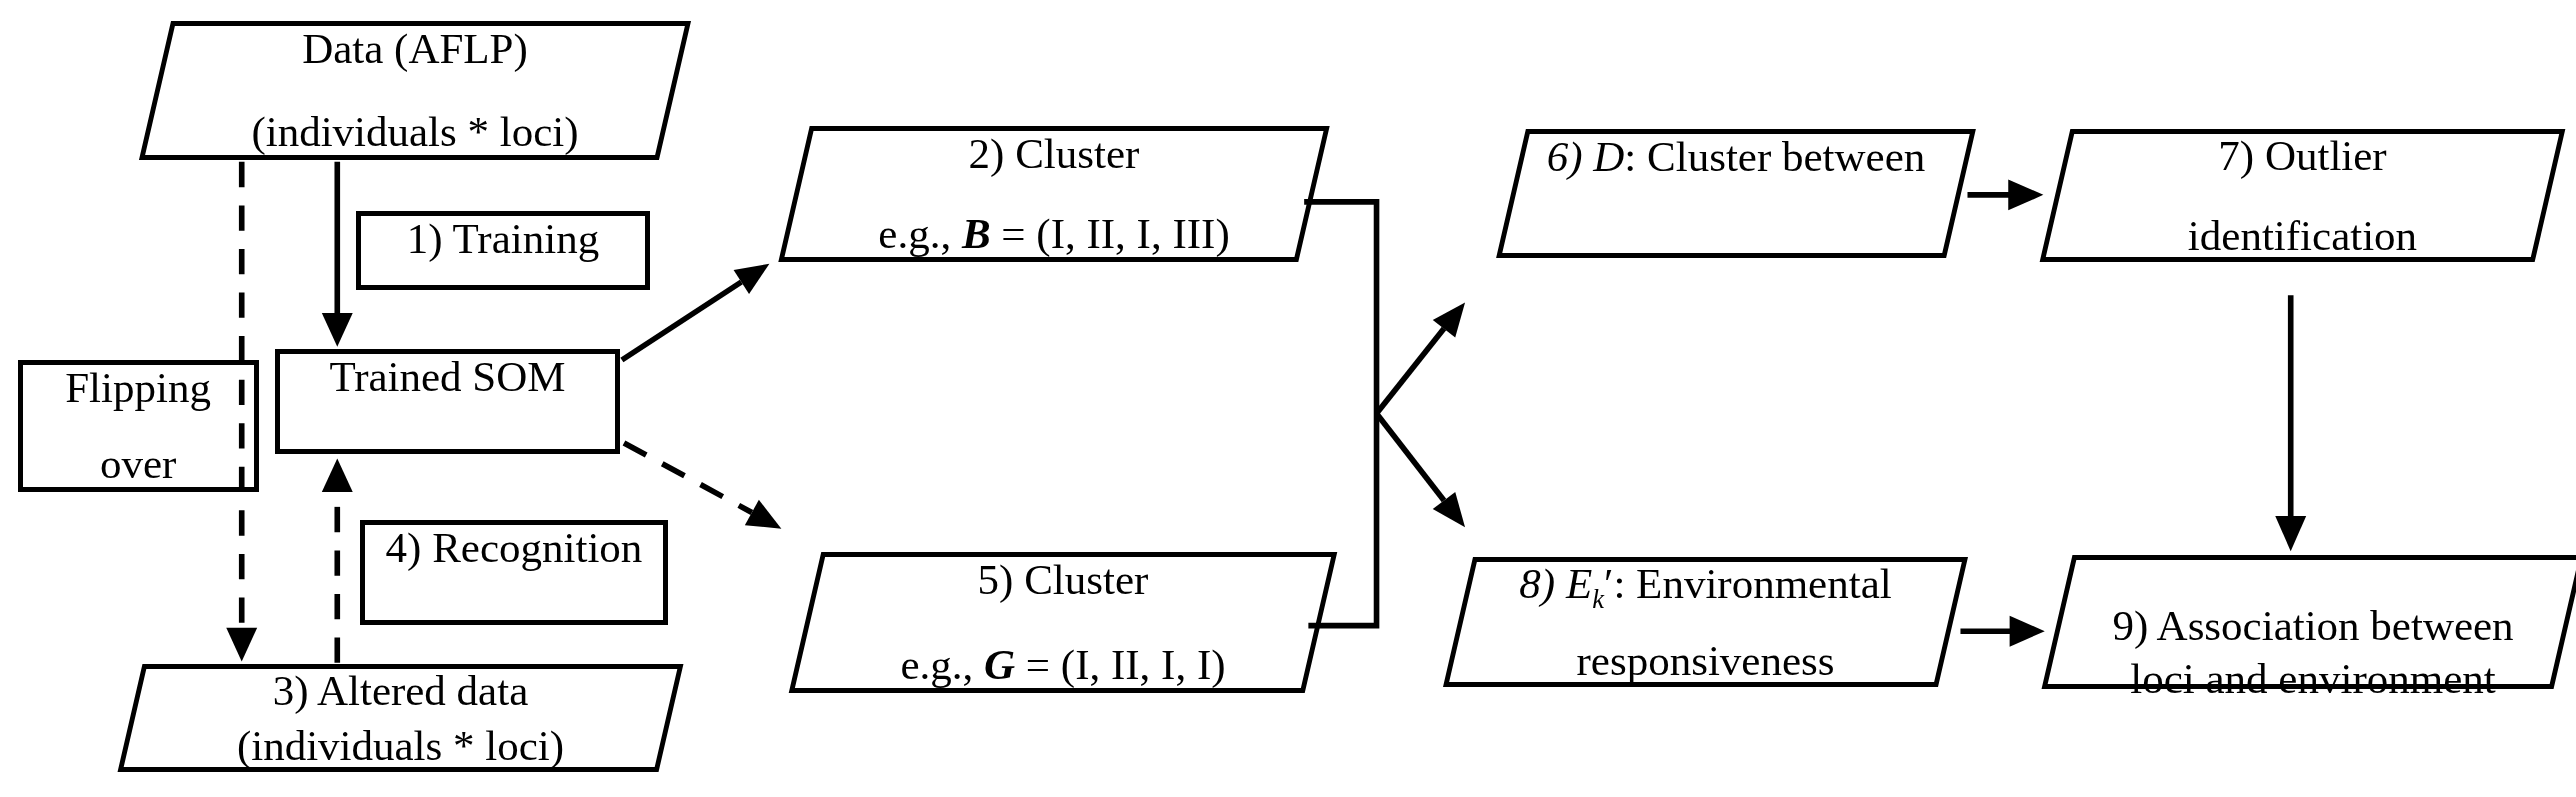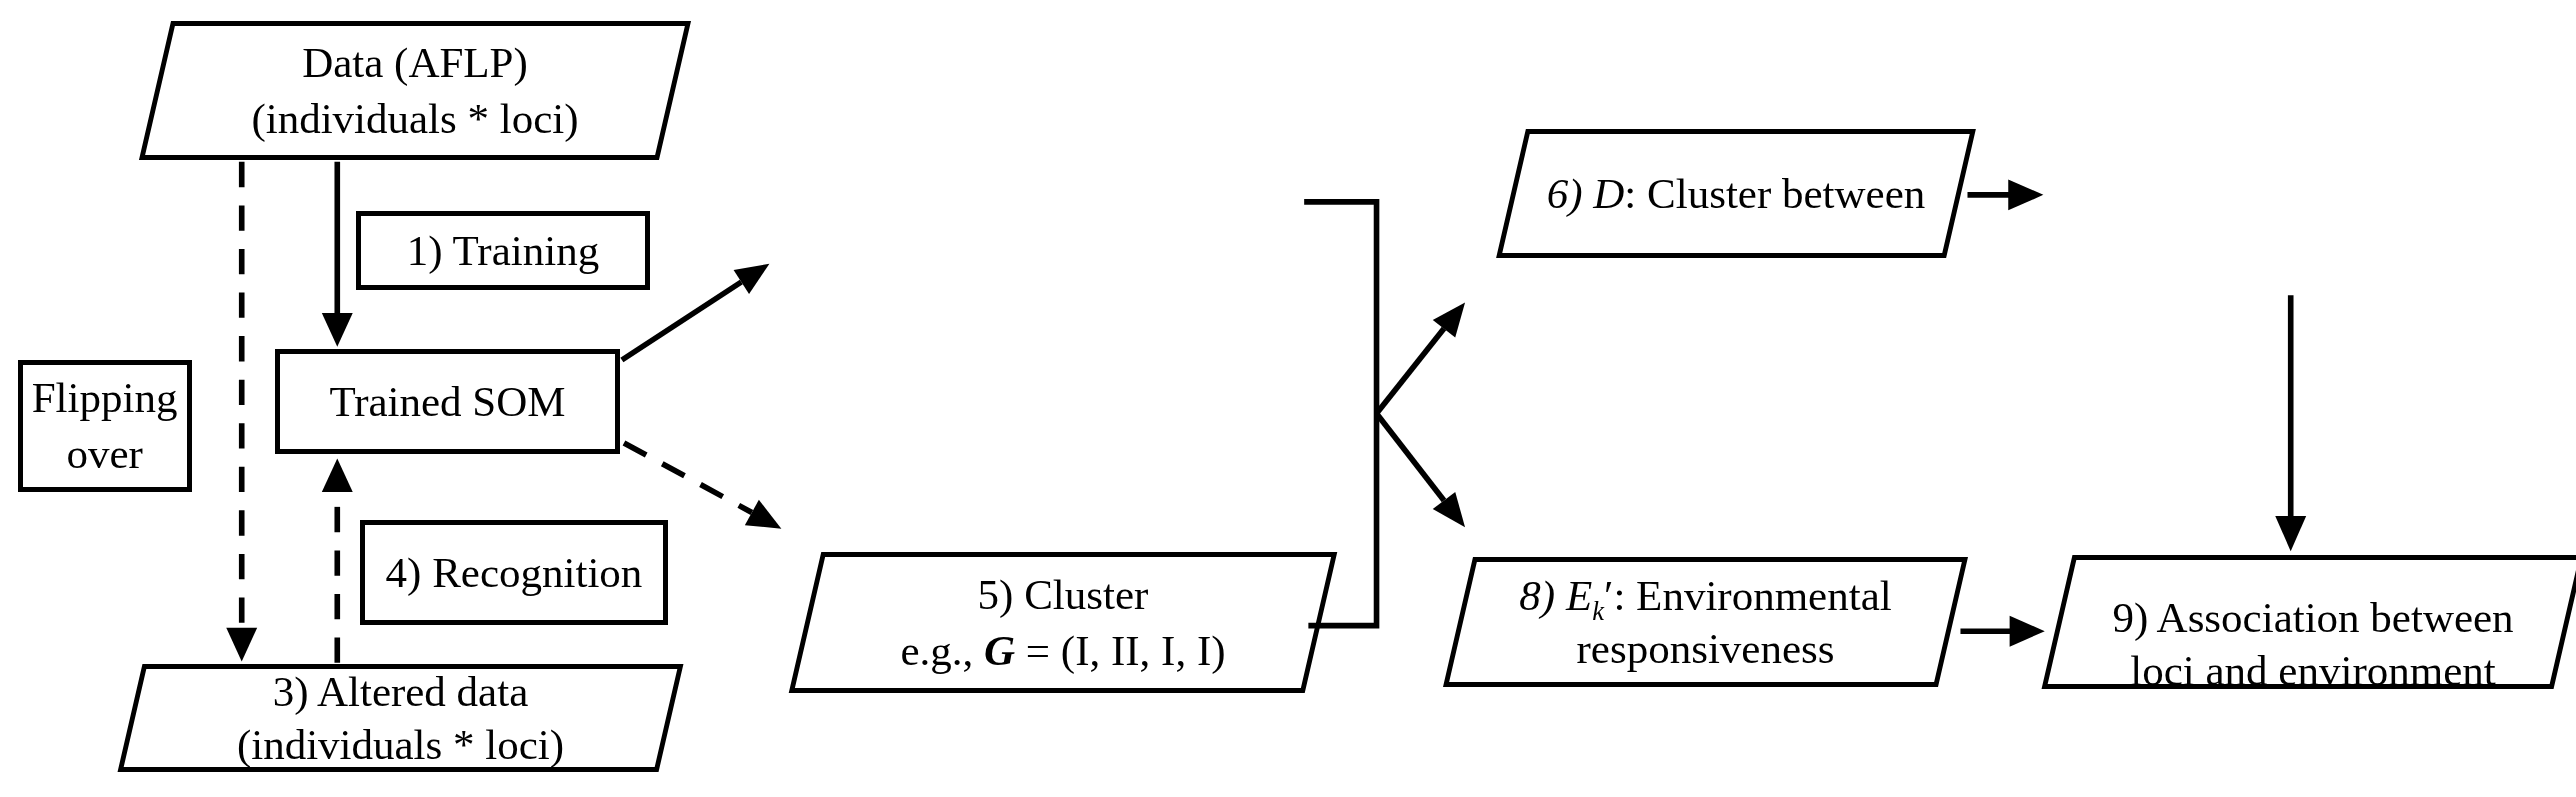--- a/index.html
+++ b/index.html
@@ -37,7 +37,7 @@
     display: flex;
     flex-direction: column;
     align-items: center;
-    justify-content: center;
+    justify-content: space-between;
     text-align: center;
     font-size: 43px;
     line-height: 56px;

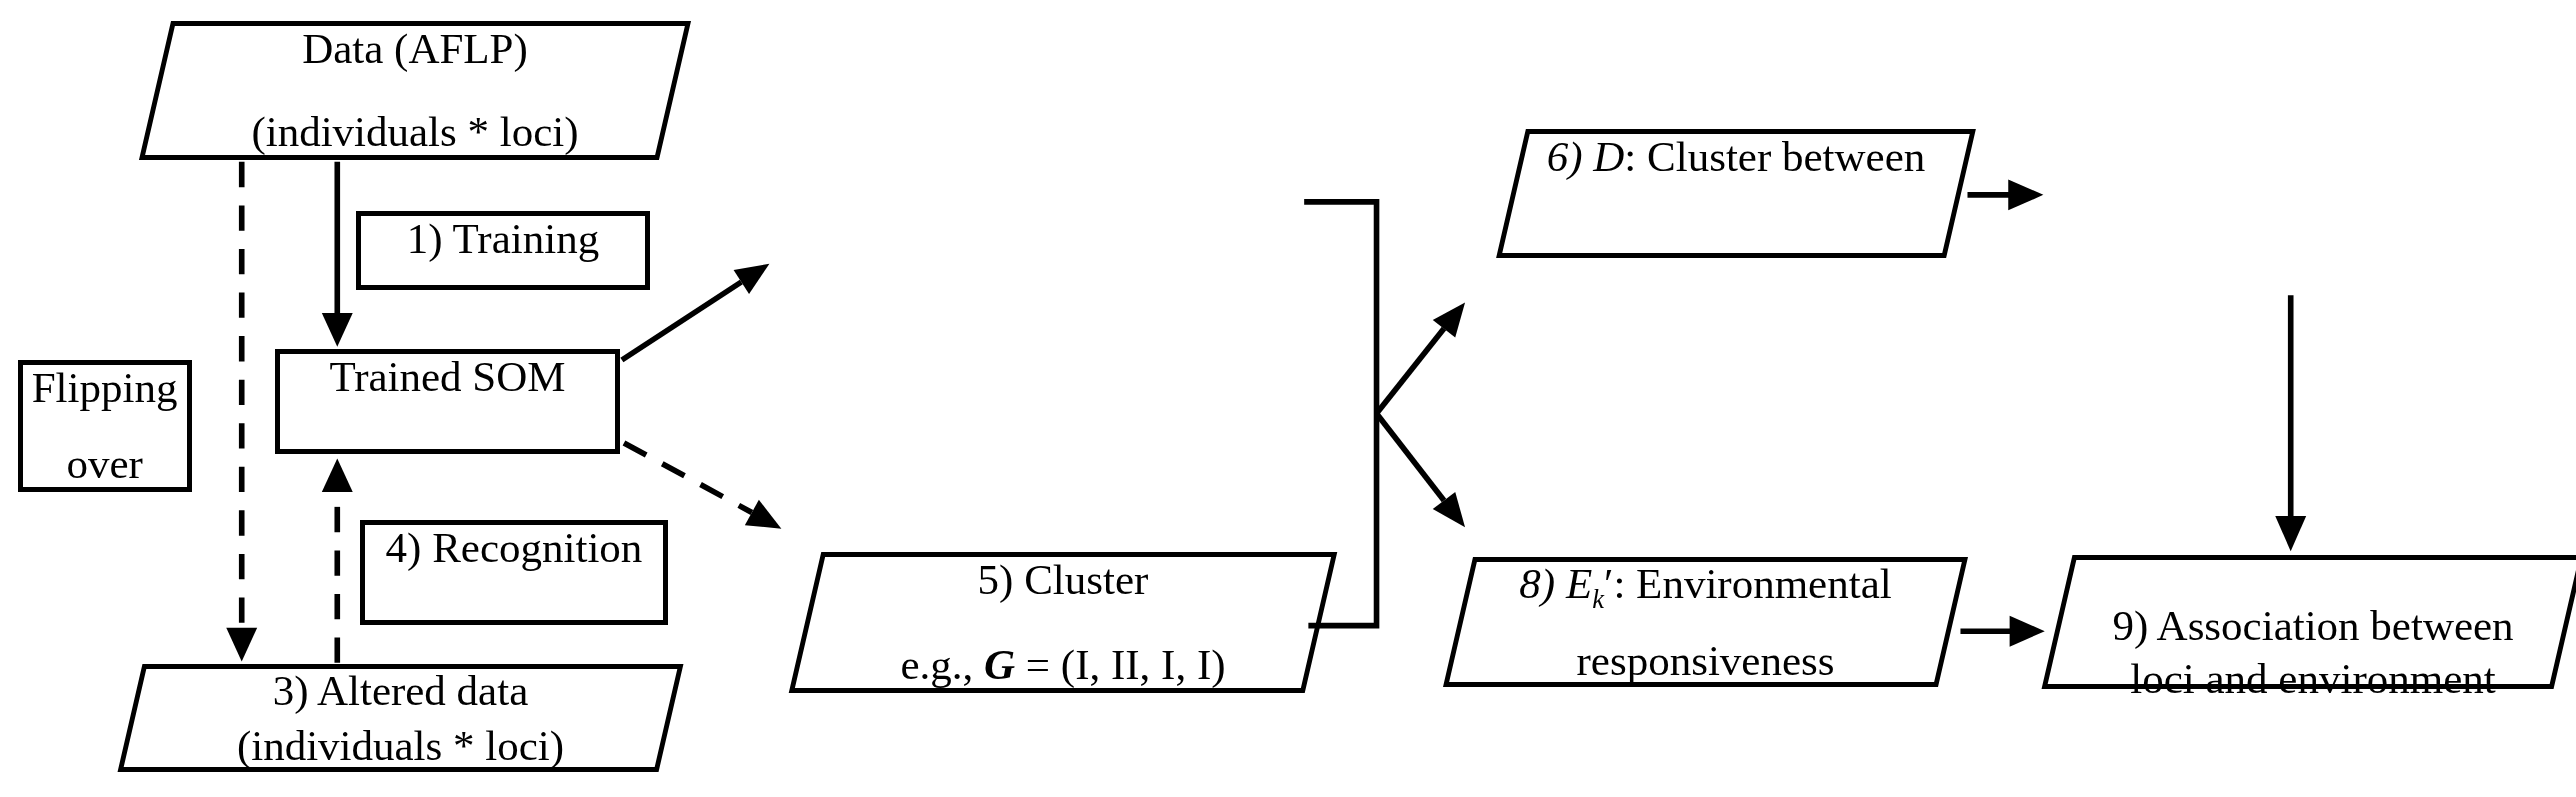--- a/index.html
+++ b/index.html
@@ -118,6 +118,13 @@
     </div>
   </div>
 
+  <div class="node para" style="left:794px; top:126px; width:520px; height:136px;">
+    <div class="shape"></div>
+    <div class="txt">
+      <div>2) Cluster</div>
+      <div><span>e.g., </span><span class="bi">B</span><span> = (I, II, I, III)</span></div>
+    </div>
+  </div>
 
   <div class="node para" style="left:805px; top:552px; width:516px; height:141px;">
     <div class="shape"></div>

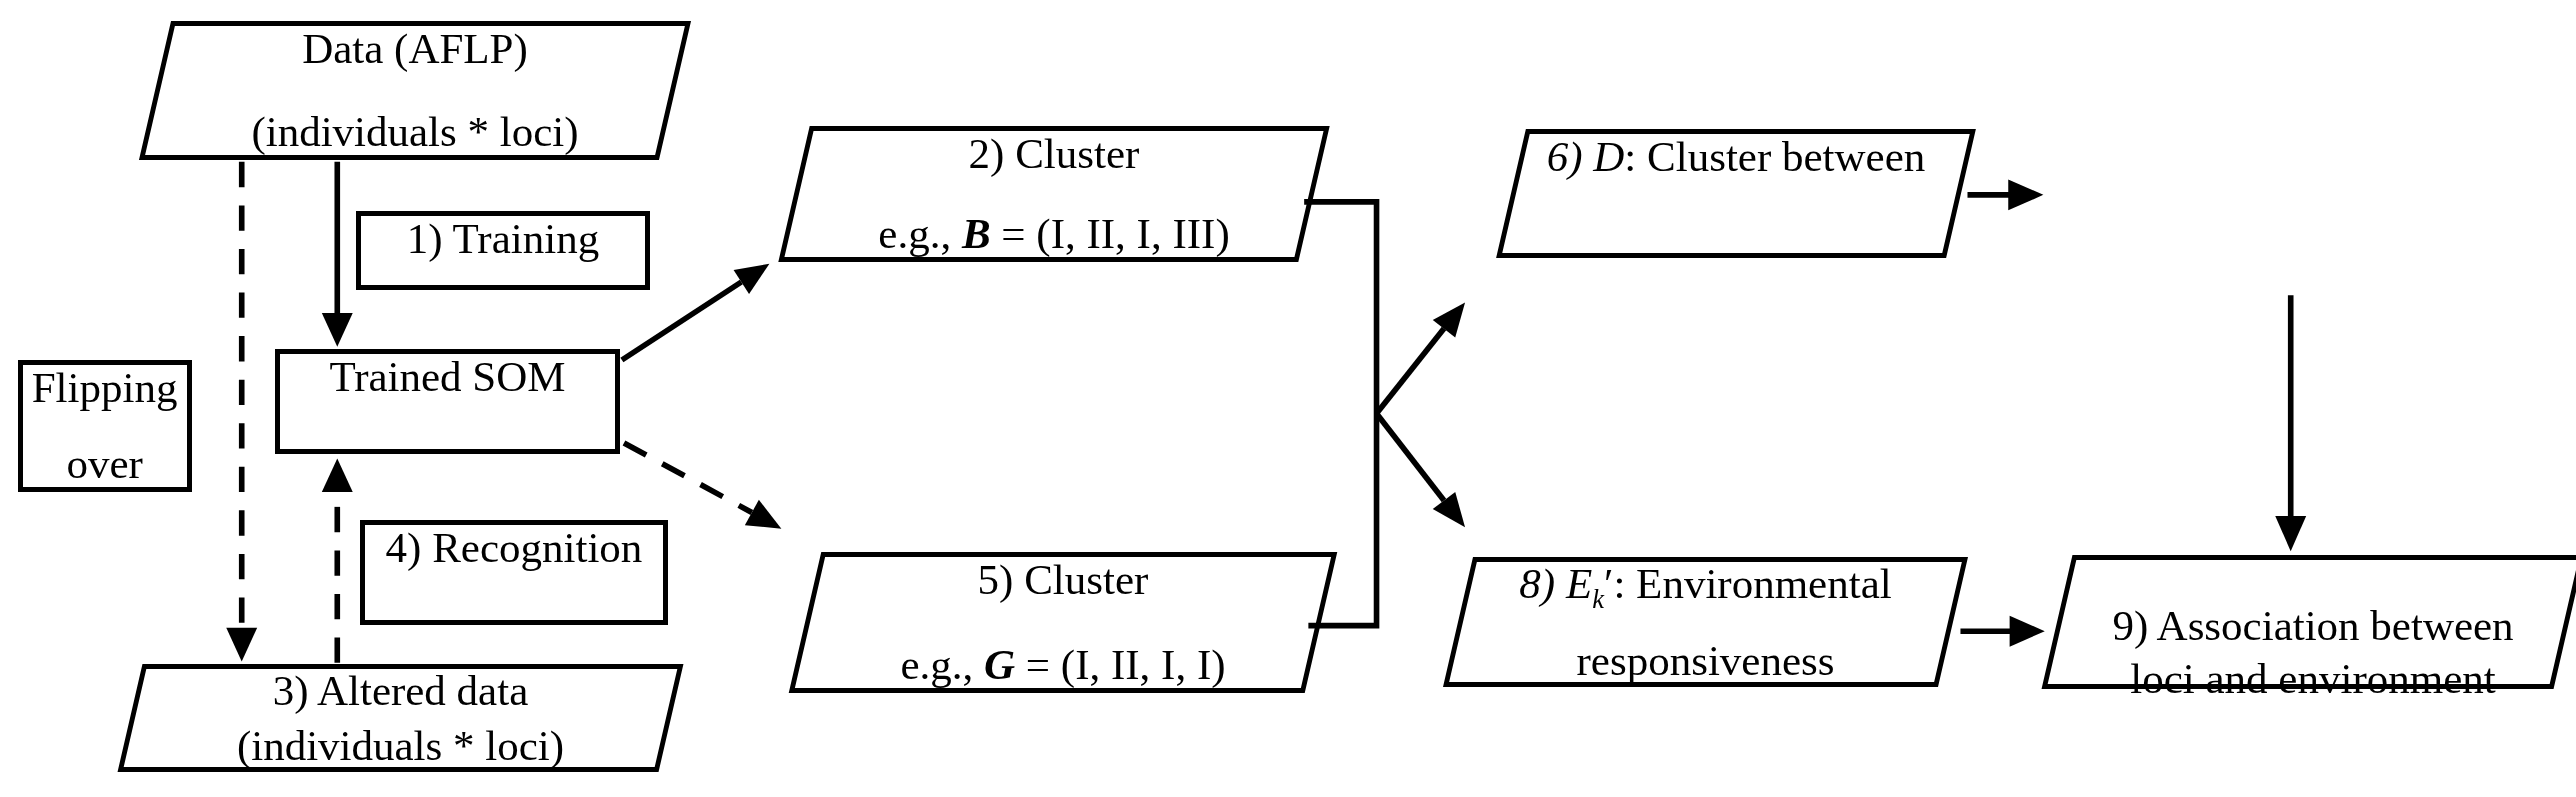--- a/index.html
+++ b/index.html
@@ -141,6 +141,13 @@
     </div>
   </div>
 
+  <div class="node para" style="left:2055px; top:129px; width:495px; height:133px;">
+    <div class="shape"></div>
+    <div class="txt" style="line-height:53px;">
+      <div>7) Outlier</div>
+      <div>identification</div>
+    </div>
+  </div>
 
   <div class="node para" style="left:1458px; top:557px; width:495px; height:130px;">
     <div class="shape"></div>

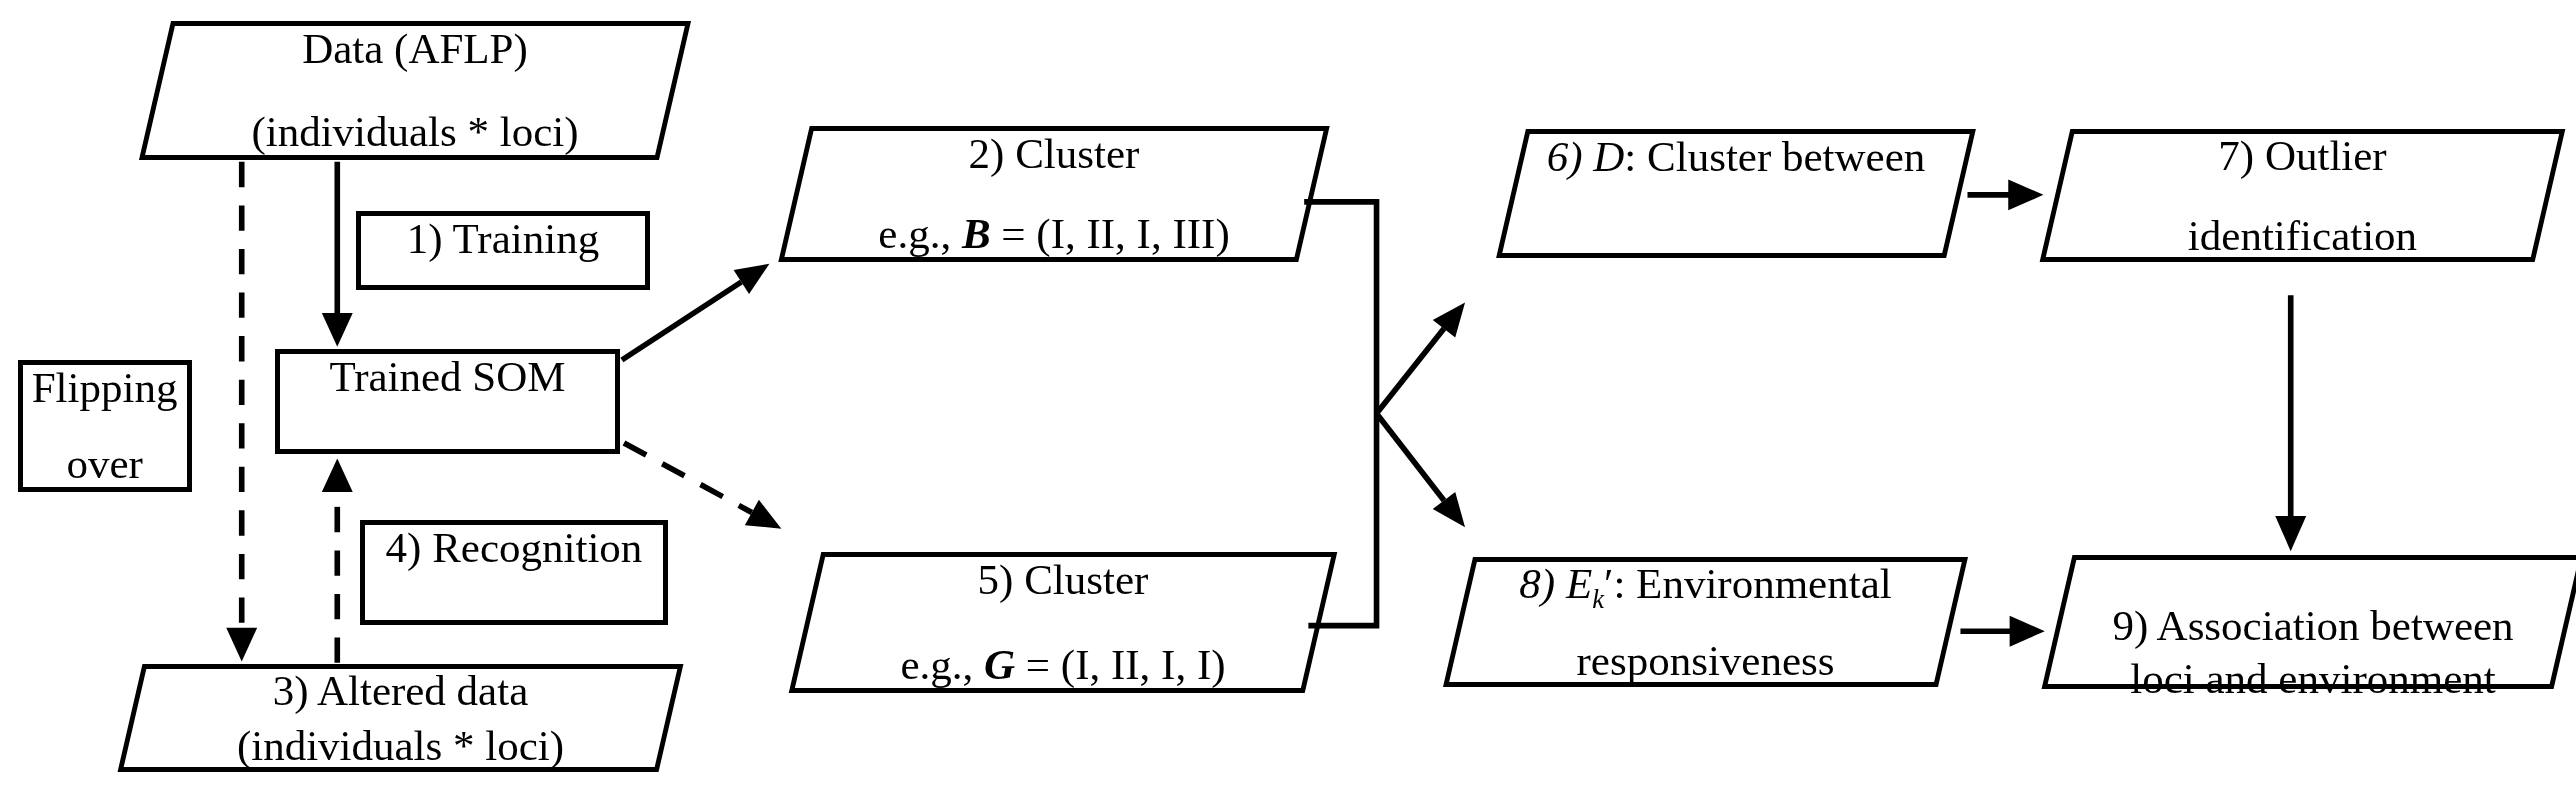--- a/index.html
+++ b/index.html
@@ -88,7 +88,7 @@
     </div>
   </div>
 
-  <div class="node rect" style="left:17.6px; top:360px; width:174px; height:132px;">
+  <div class="node rect" style="left:17.6px; top:360px; width:241px; height:132px;">
     <div class="shape"></div>
     <div class="txt">
       <div>Flipping</div>

